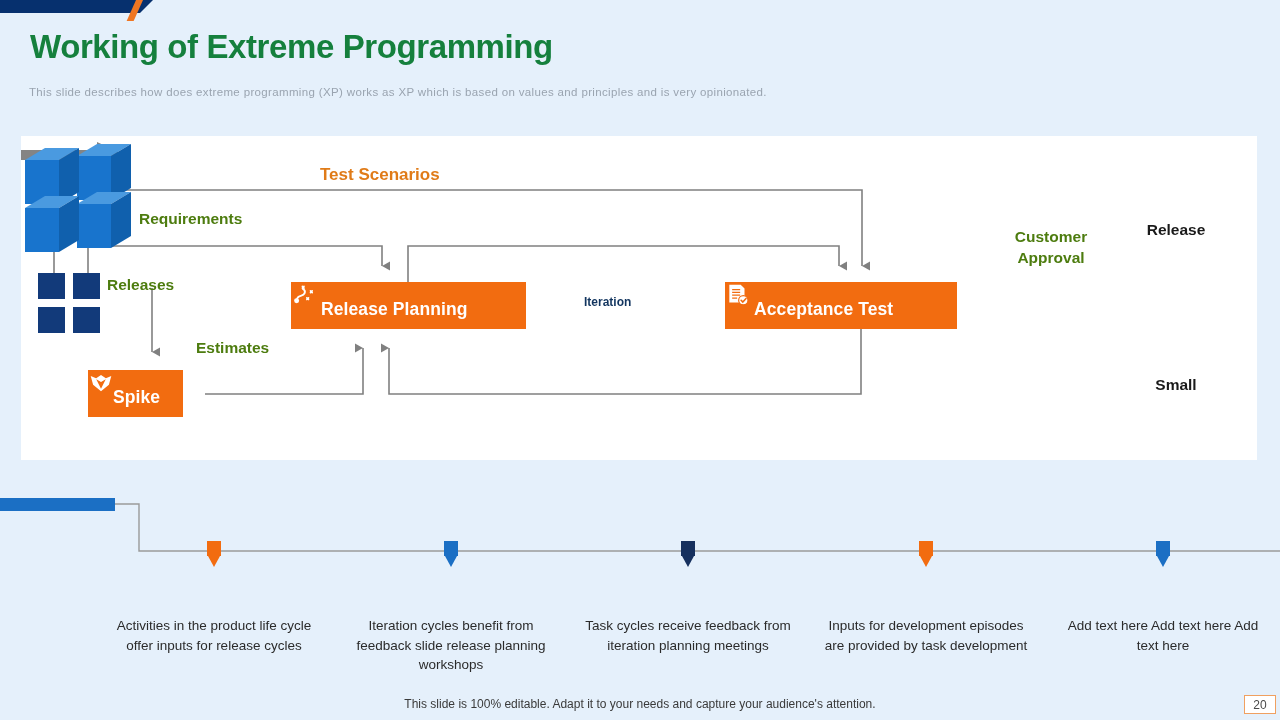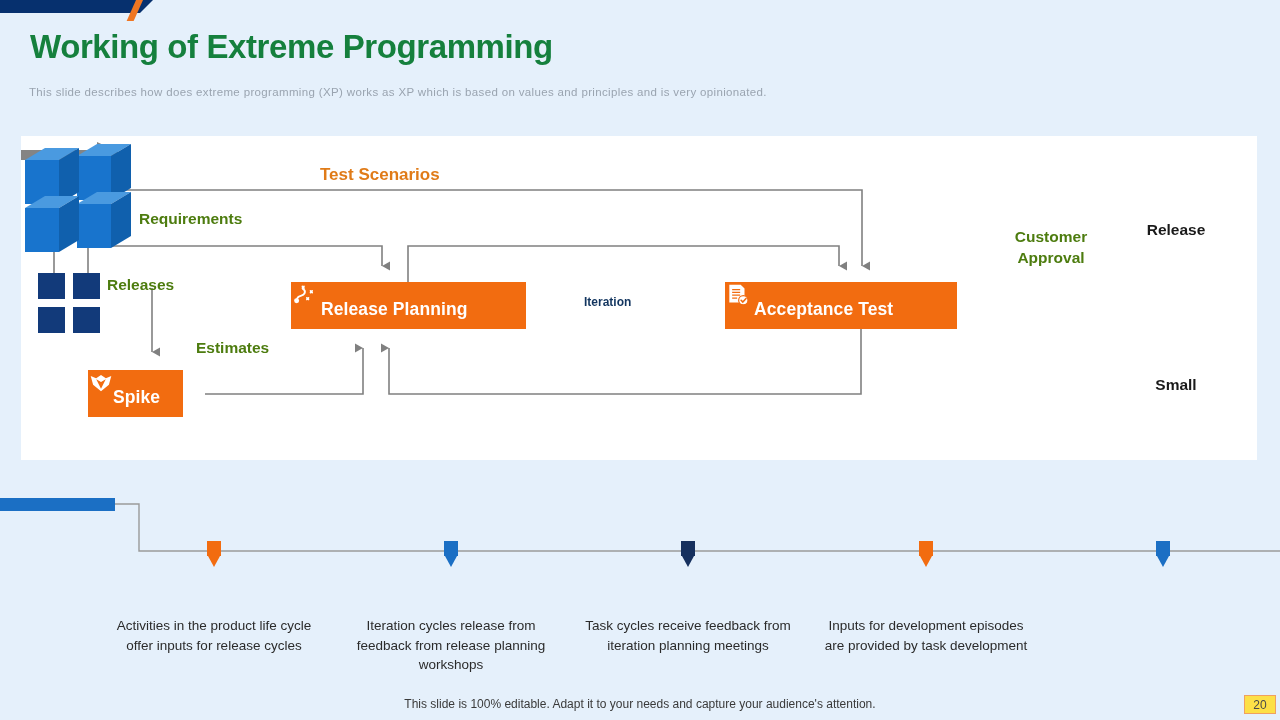--- a/index.html
+++ b/index.html
@@ -290,7 +290,7 @@
 
 <div class="tl-items">
   <div class="tl-item" style="left:109px;">Activities in the product life cycle offer inputs for release cycles</div>
-  <div class="tl-item" style="left:346px;">Iteration cycles release from feedback from release planning workshops</div>
+  <div class="tl-item" style="left:346px;">Iteration cycles benefit from feedback slide release planning workshops</div>
   <div class="tl-item" style="left:583px;">Task cycles receive feedback from iteration planning meetings</div>
   <div class="tl-item" style="left:821px;">Inputs for development episodes are provided by task development</div>
 </div>

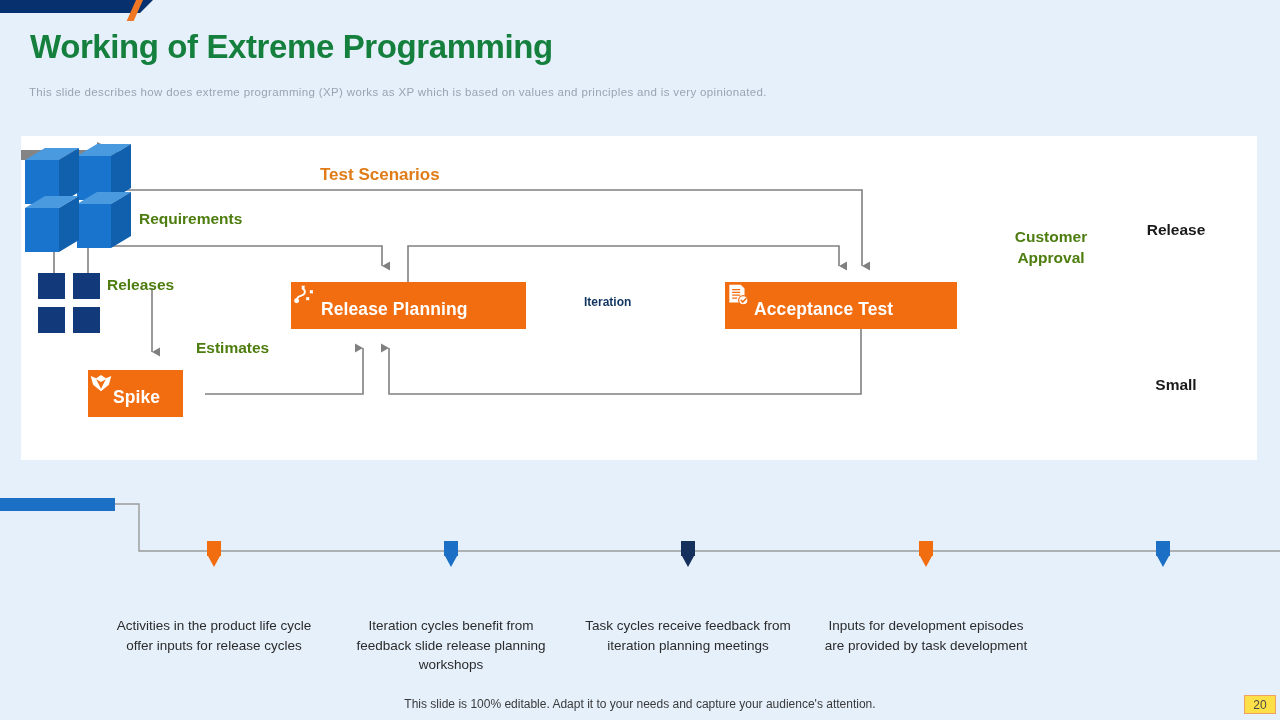--- a/index.html
+++ b/index.html
@@ -293,6 +293,7 @@
   <div class="tl-item" style="left:346px;">Iteration cycles benefit from feedback slide release planning workshops</div>
   <div class="tl-item" style="left:583px;">Task cycles receive feedback from iteration planning meetings</div>
   <div class="tl-item" style="left:821px;">Inputs for development episodes are provided by task development</div>
+  <div class="tl-item" style="left:1058px;">Add text here Add text here Add text here</div>
 </div>
 
 <div class="footer-note">This slide is 100% editable. Adapt it to your needs and capture your audience's attention.</div>

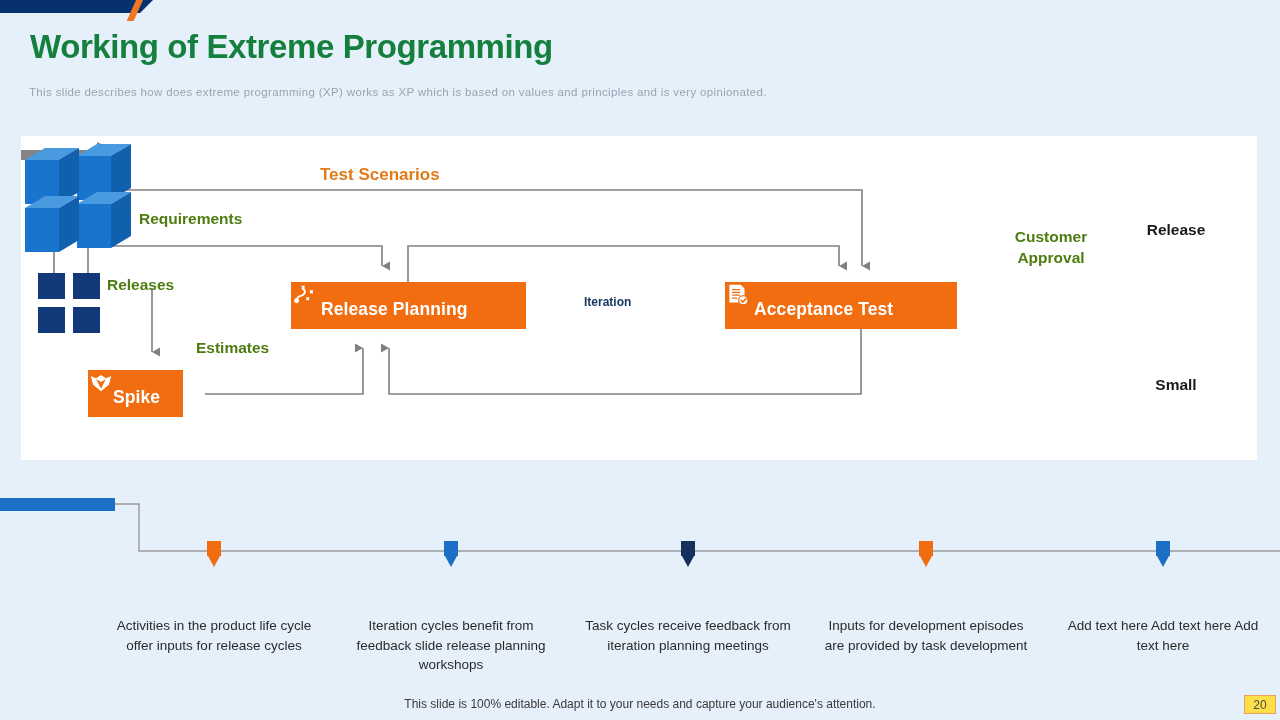--- a/index.html
+++ b/index.html
@@ -132,7 +132,7 @@
     position: absolute; right: 4px; top: 695px;
     width: 32px; height: 19px;
     border: 1px solid #f0a060;
-    background: #fde047;
+    background: #ffffff;
     color: #4a4a4a; font-size: 12px;
     display: flex; align-items: center; justify-content: center;
   }

